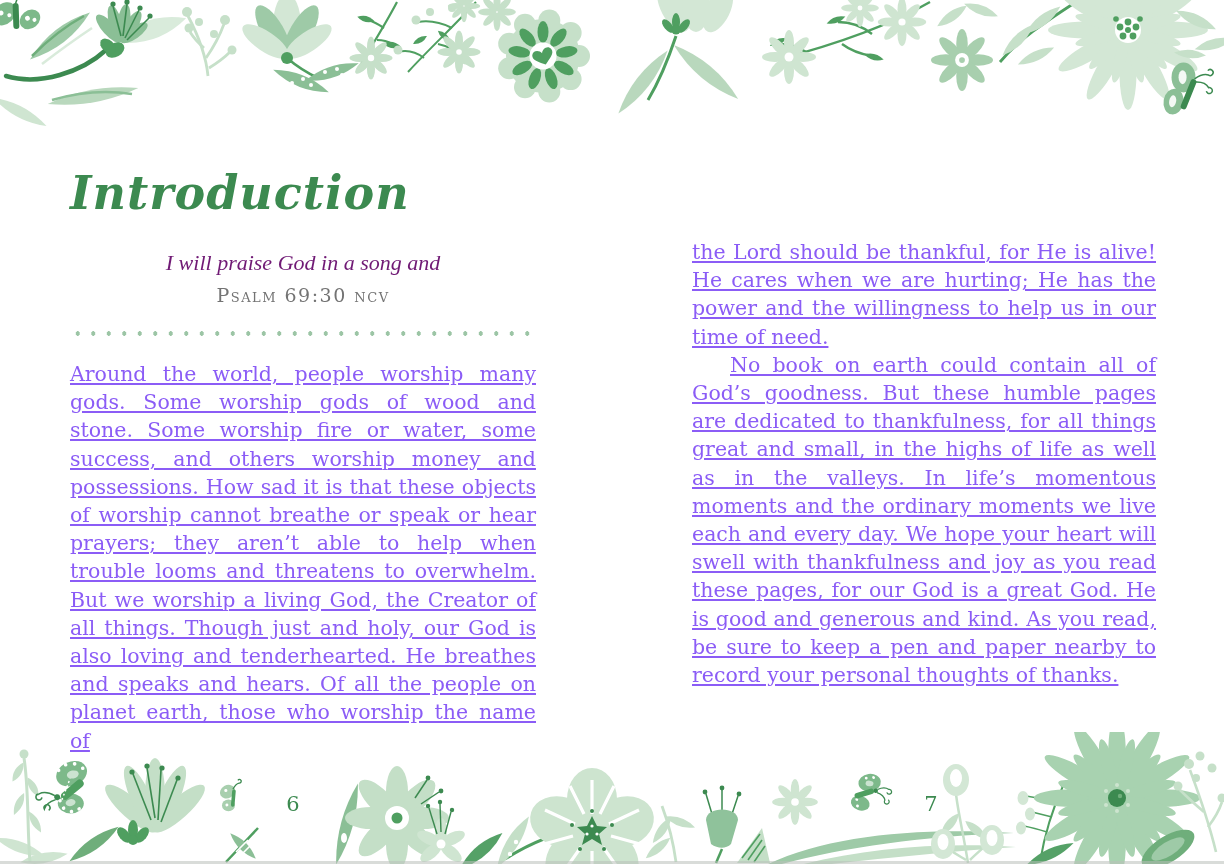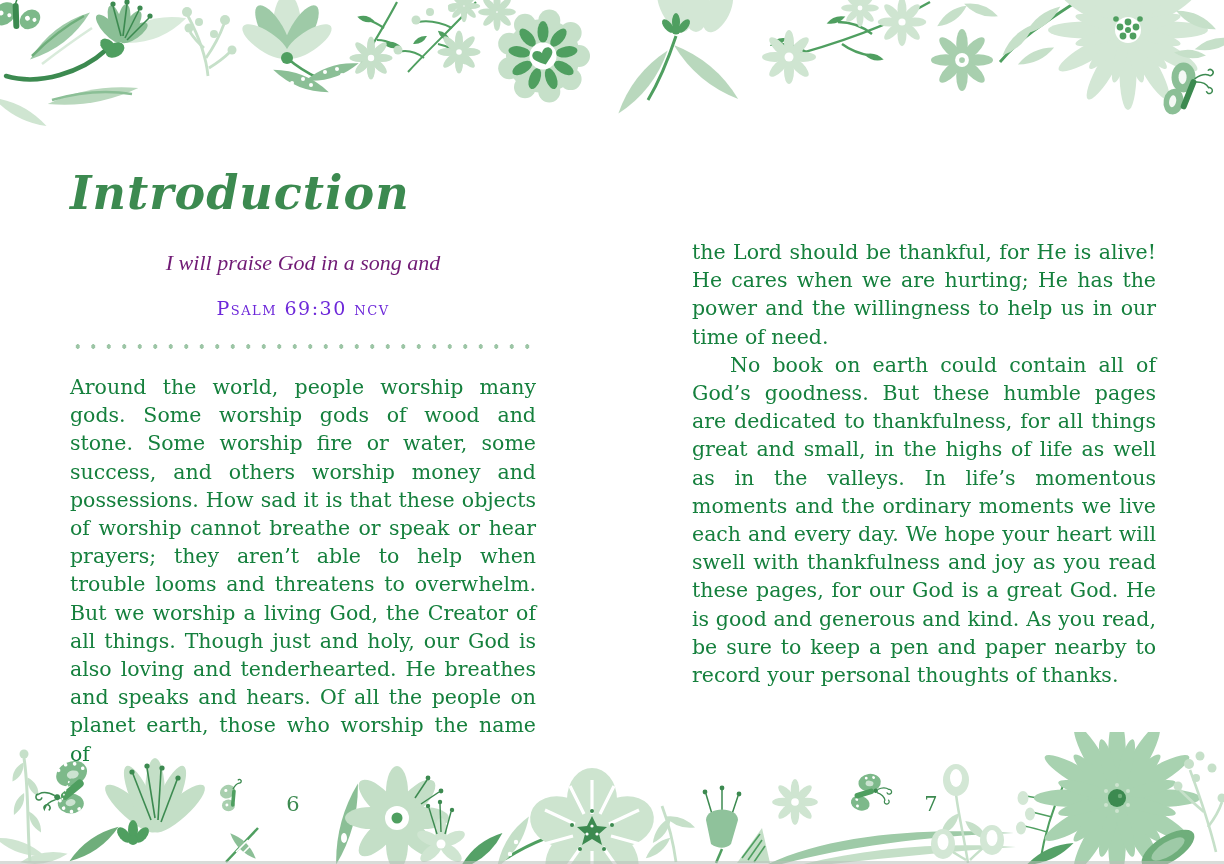--- a/index.html
+++ b/index.html
@@ -22,8 +22,8 @@
   .dots{margin-top:24px;width:466px;height:7px;
         background-image:radial-gradient(circle 2.4px at 7.75px 3.5px,#9cc5a5 99%,rgba(0,0,0,0) 100%);
         background-size:15.5px 7px;background-repeat:repeat-x;}
-  .body-text{margin:23px 0 0 0;font-size:20.5px;line-height:28.2px;color:#15803d;
-        text-align:justify;}
+  .body-text{margin:23px 0 0 0;font-size:20.5px;line-height:28.2px;color:#8b5cf6;
+        text-align:justify;text-decoration:underline;}
   .page-left .body-text{text-align-last:justify;}
   .page-right .body-text{margin-top:0;}
   .page-right .body-text.indent{text-indent:38px;margin-top:0;}

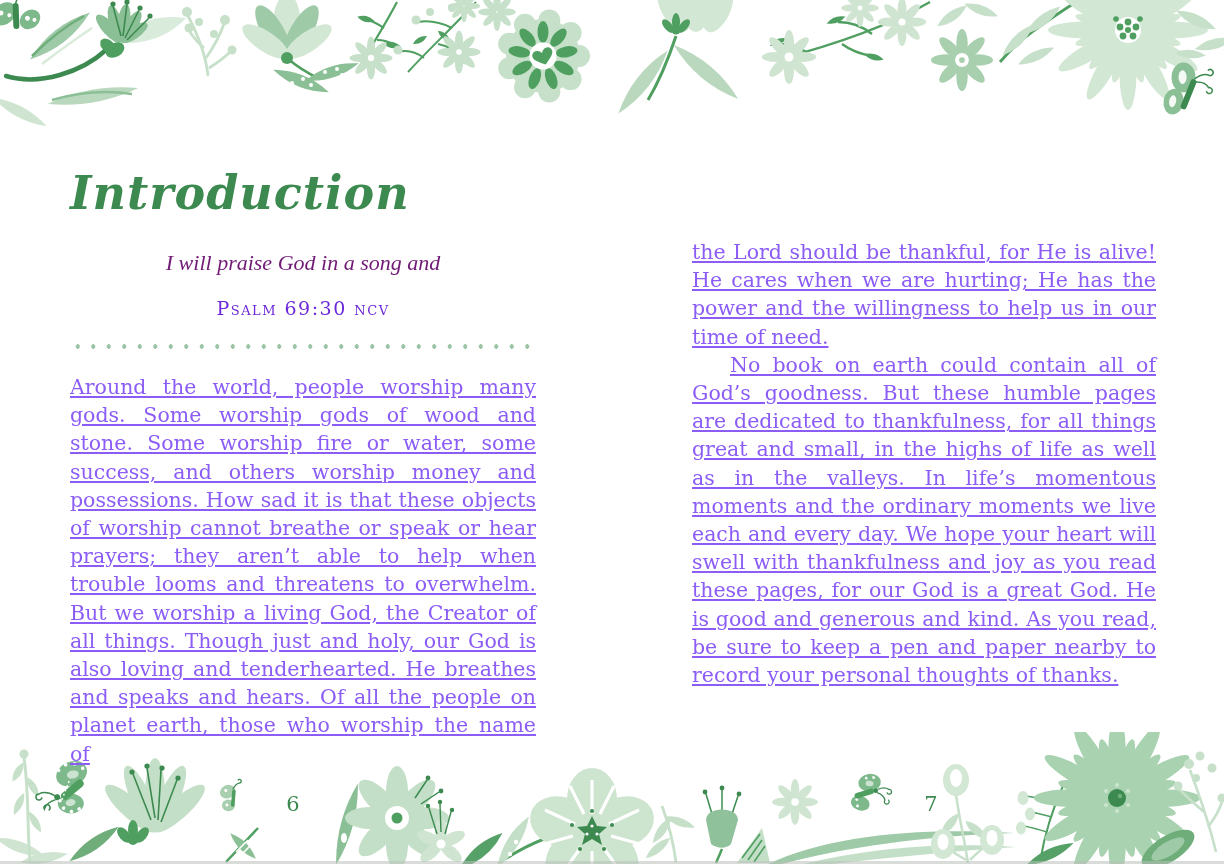--- a/index.html
+++ b/index.html
@@ -17,8 +17,8 @@
          font-size:46px;line-height:70px;color:#3c8a50;letter-spacing:1px;}
   .quote{margin-top:20px;text-align:center;font-style:italic;font-size:22px;
          line-height:29px;color:#701a75;font-family:Liberation Serif, serif;}
-  .quote-ref{margin-top:20px;text-align:center;font-style:normal;font-size:19px;
-         font-variant:small-caps;letter-spacing:1.5px;color:#6d28d9;}
+  .quote-ref{margin-top:7px;text-align:center;font-style:normal;font-size:19px;
+         font-variant:small-caps;letter-spacing:1.5px;color:#737373;}
   .dots{margin-top:24px;width:466px;height:7px;
         background-image:radial-gradient(circle 2.4px at 7.75px 3.5px,#9cc5a5 99%,rgba(0,0,0,0) 100%);
         background-size:15.5px 7px;background-repeat:repeat-x;}

